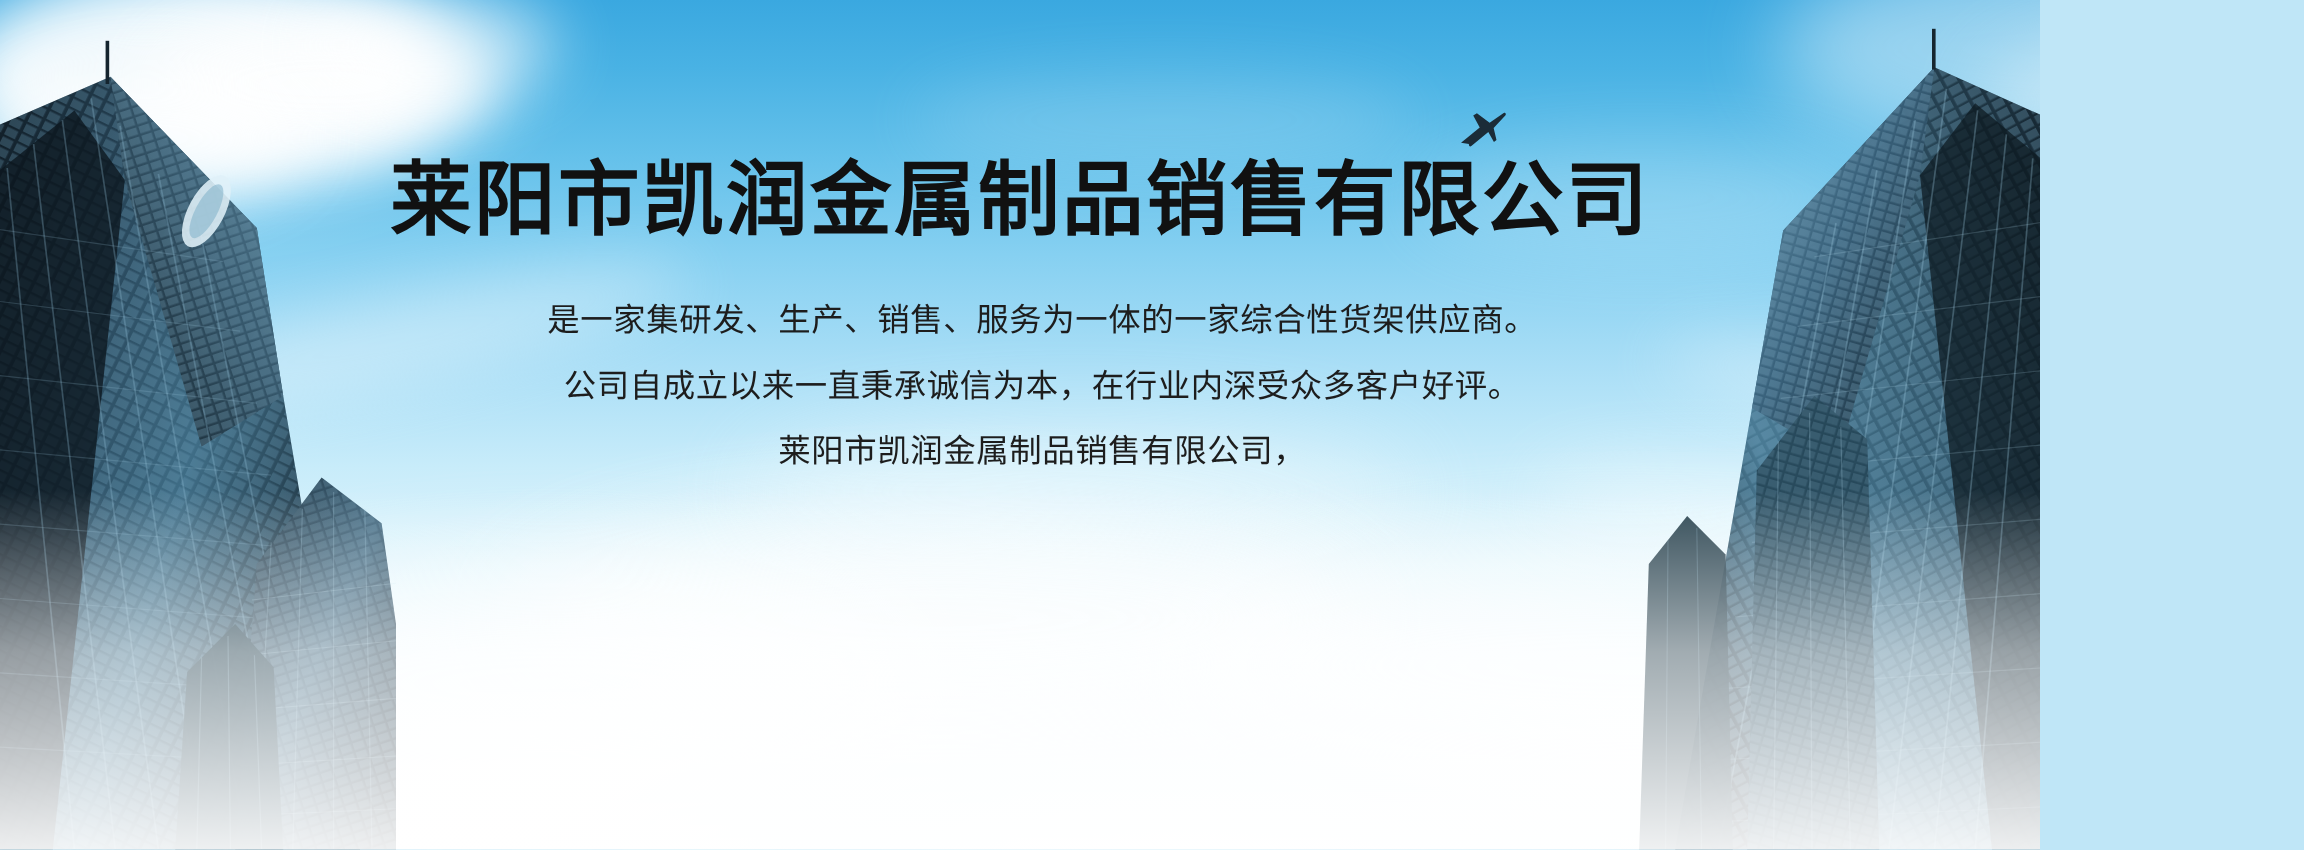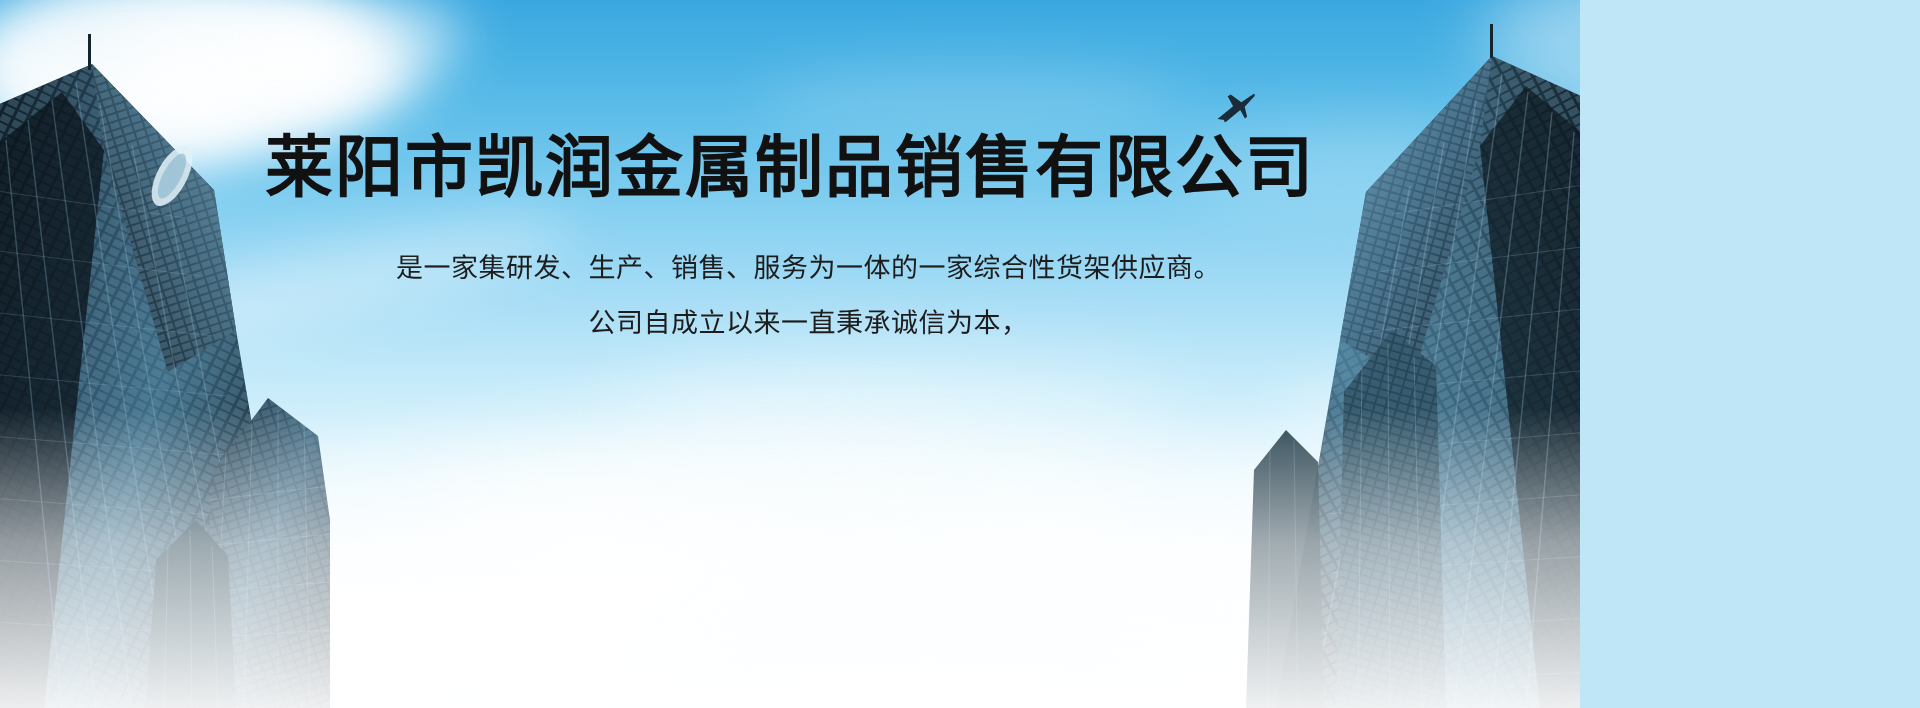--- a/index.html
+++ b/index.html
@@ -10,7 +10,7 @@
     background:#bfe6f7;
   }
   .banner{
-    position:relative;width:1580px;height:708px;overflow:hidden;
+    position:relative;width:1700px;height:708px;overflow:hidden;
   }
   
   .sky{

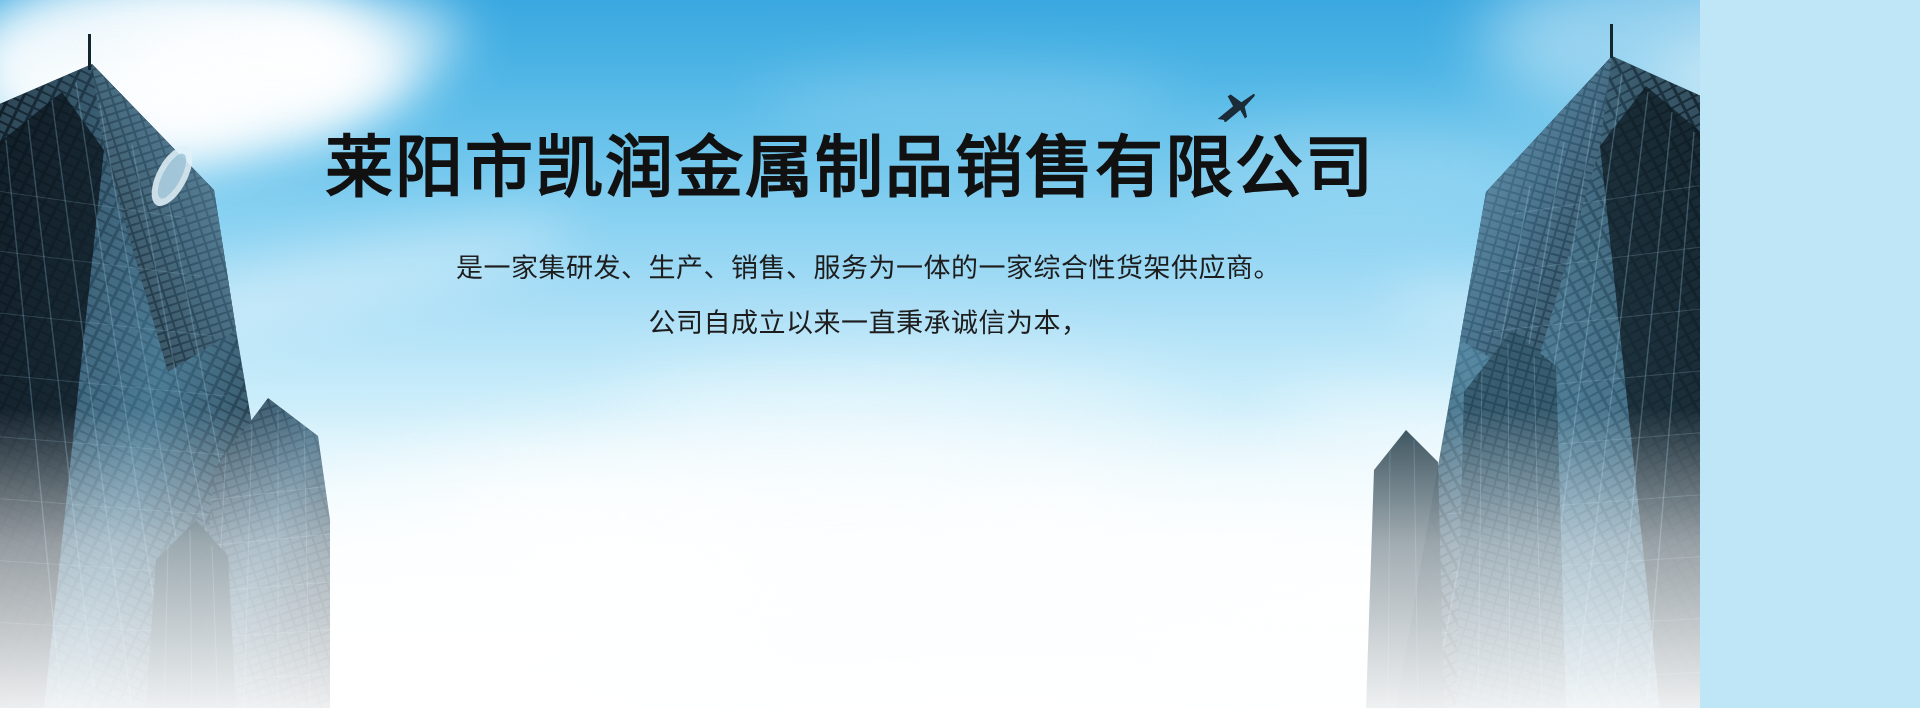--- a/index.html
+++ b/index.html
@@ -290,6 +290,7 @@
 
     <div class="subtitle">
       <p>是一家集研发、生产、销售、服务为一体的一家综合性货架供应商。</p>
+      <p>公司自成立以来一直秉承诚信为本，在行业内深受众多客户好评。</p>
       <p>公司自成立以来一直秉承诚信为本，</p>
     </div>
   </div>

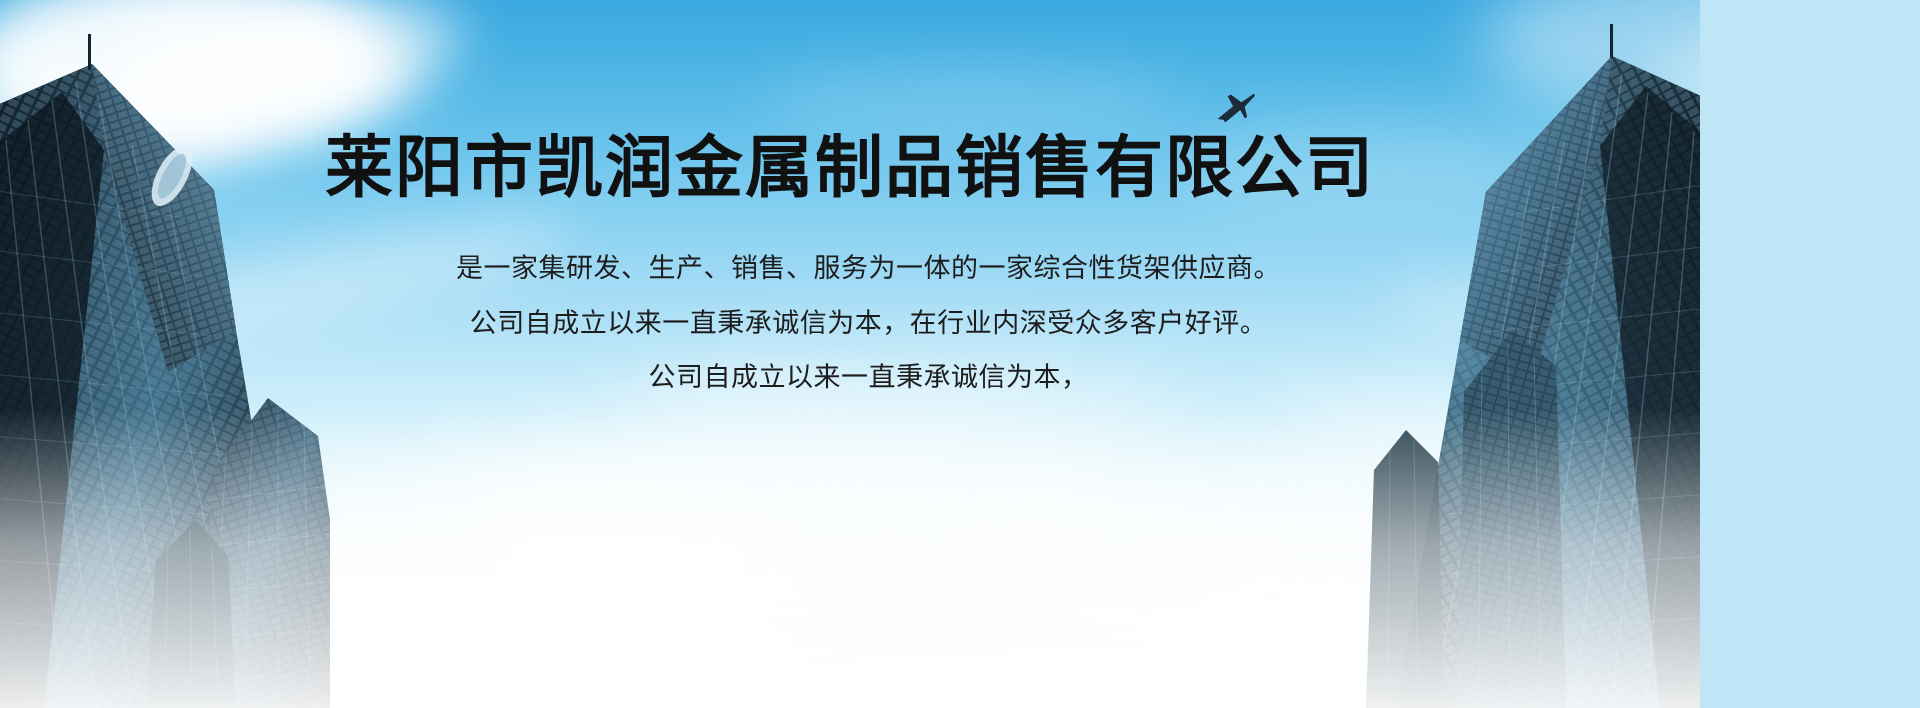--- a/index.html
+++ b/index.html
@@ -291,7 +291,7 @@
     <div class="subtitle">
       <p>是一家集研发、生产、销售、服务为一体的一家综合性货架供应商。</p>
       <p>公司自成立以来一直秉承诚信为本，在行业内深受众多客户好评。</p>
-      <p>公司自成立以来一直秉承诚信为本，</p>
+      <p>莱阳市凯润金属制品销售有限公司，</p>
     </div>
   </div>
 

